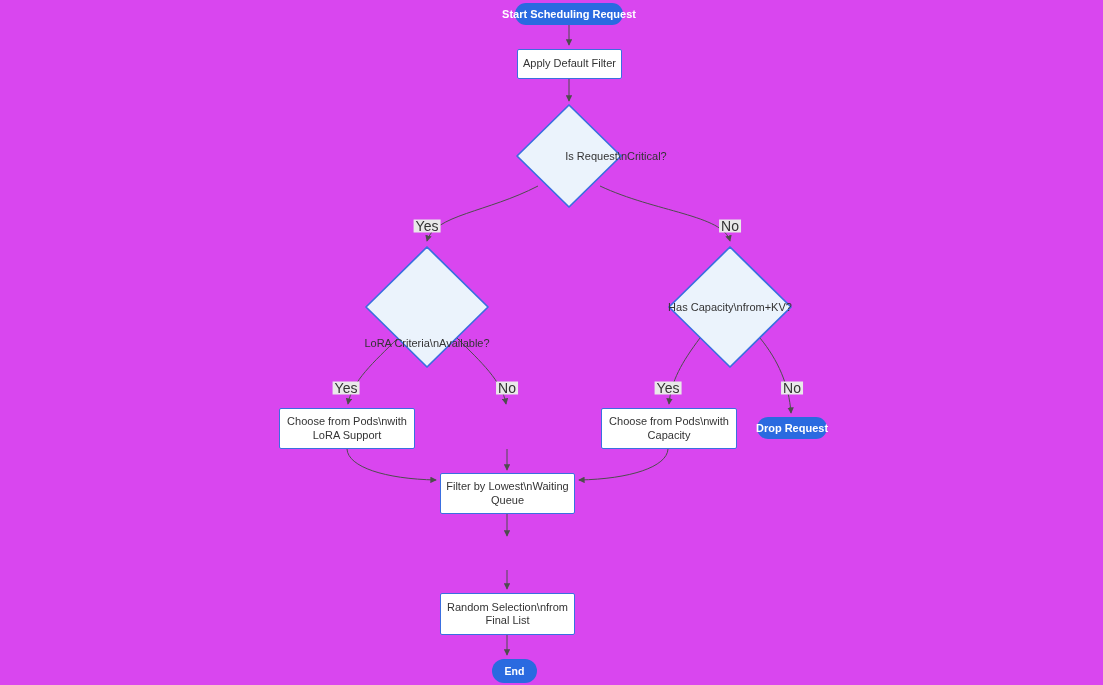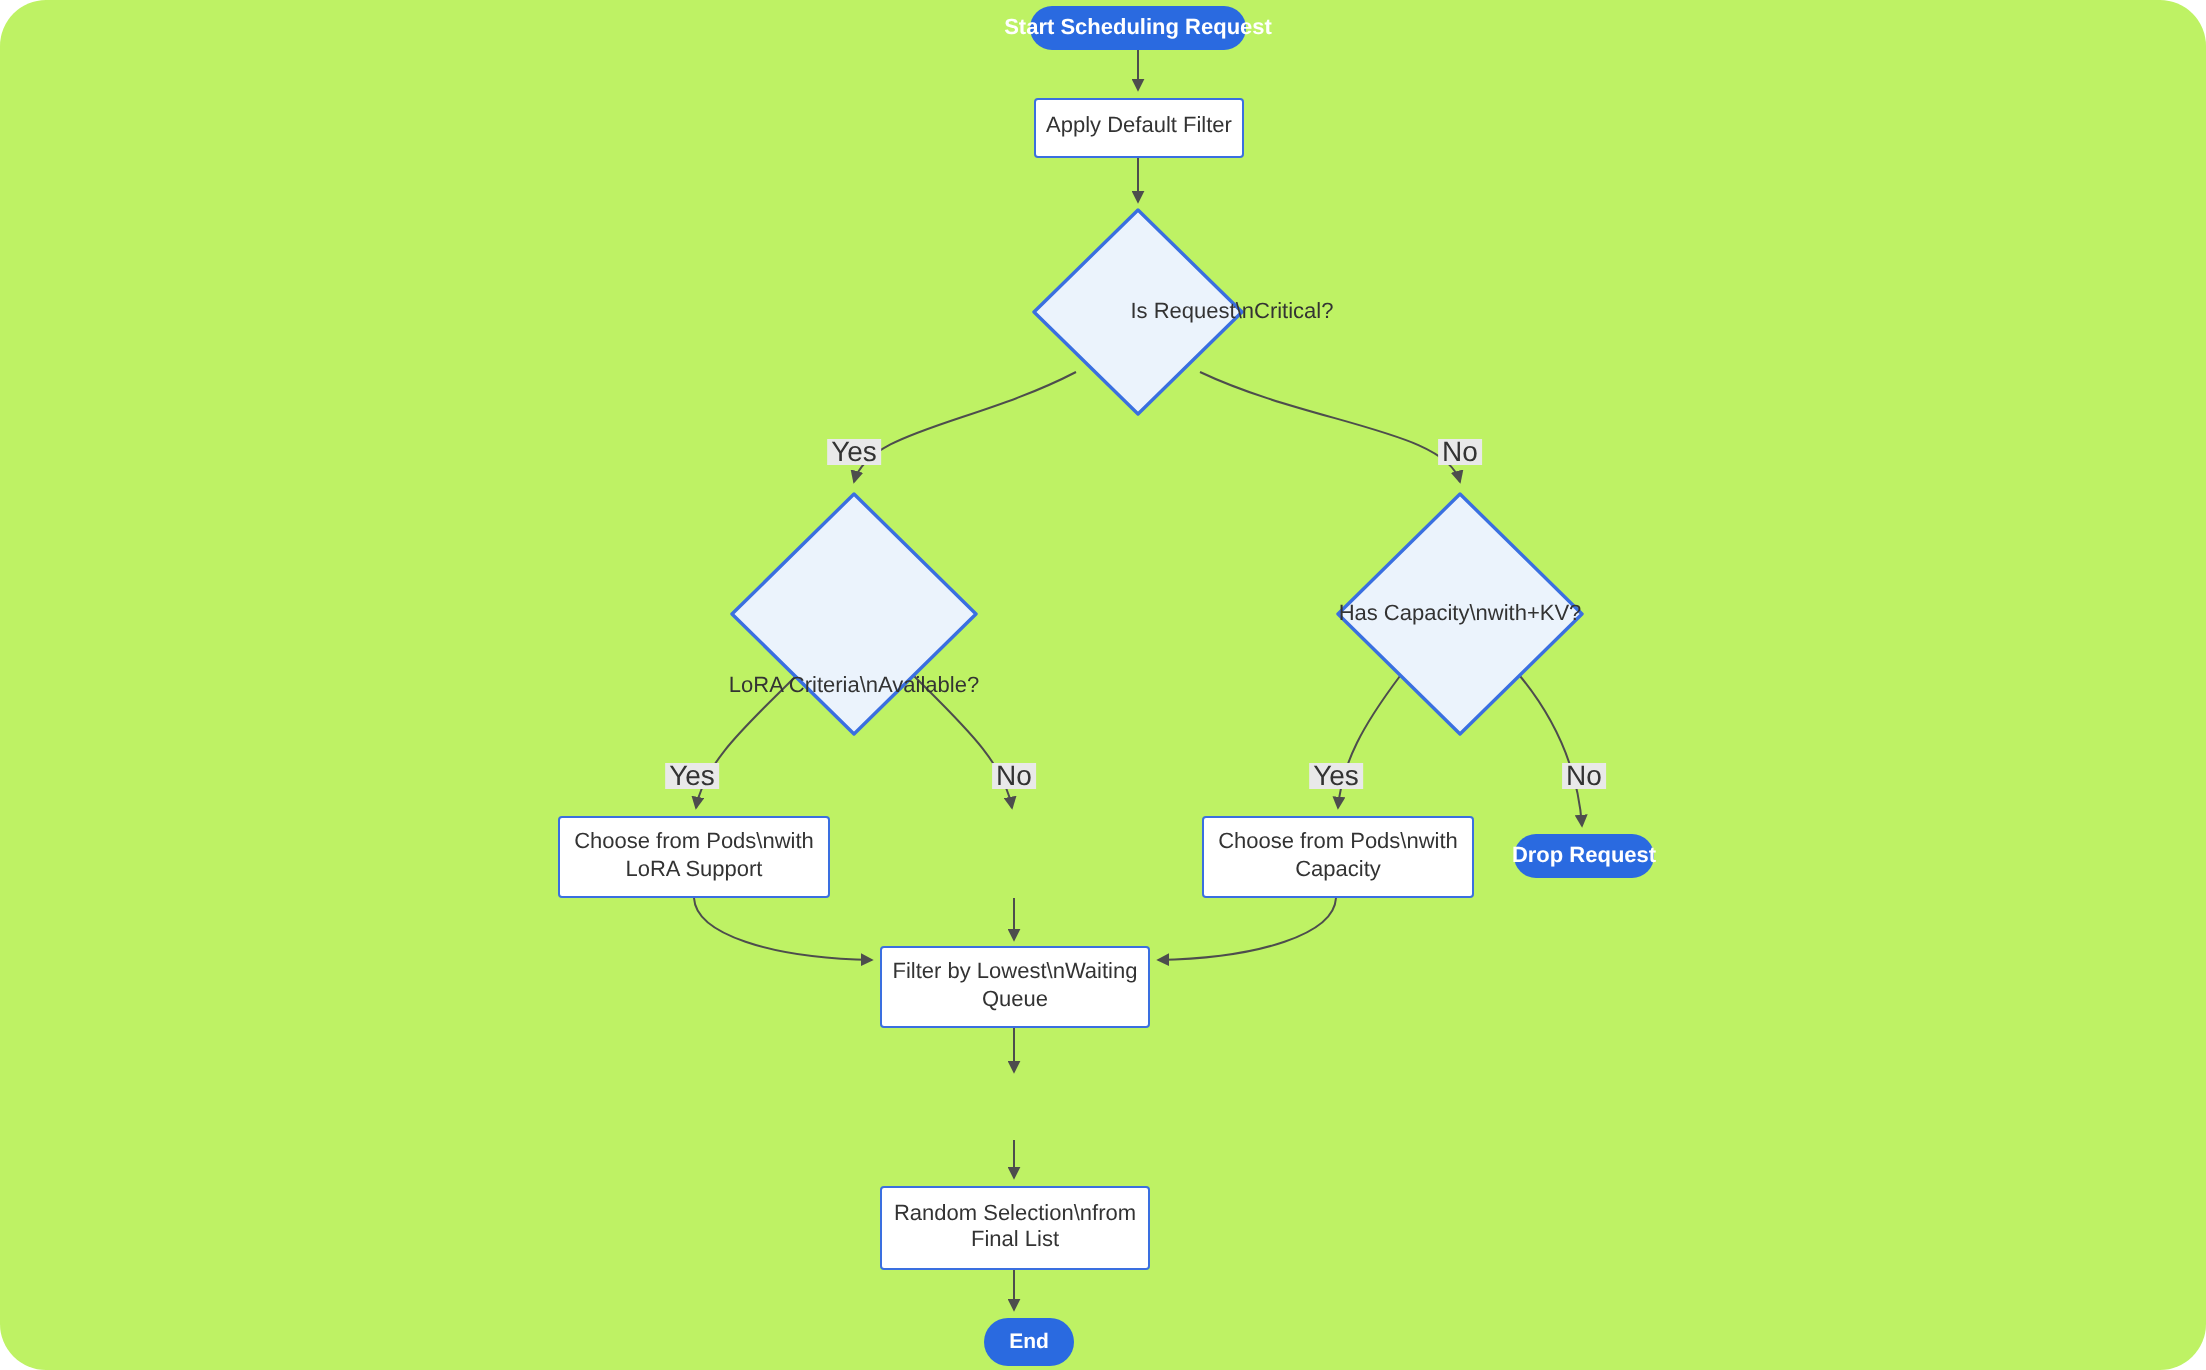--- a/index.html
+++ b/index.html
@@ -4,8 +4,8 @@
 <style>
   html,body { margin:0; padding:0; background:#ffffff; }
   .canvas {
-    position:relative; width:1103px; height:685px; background:#bef264;
-    font-family:"Liberation Sans", sans-serif; overflow:hidden;border-radius:23px;
+    position:relative; width:1103px; height:685px; background:#d946ef;
+    font-family:"Liberation Sans", sans-serif; overflow:hidden;
   }
   svg.edge-layer { position:absolute; left:0; top:0; width:1103px; height:685px; }
   .edge { stroke:var(--edge-color,#4d4d4d); stroke-width:1; fill:none; }

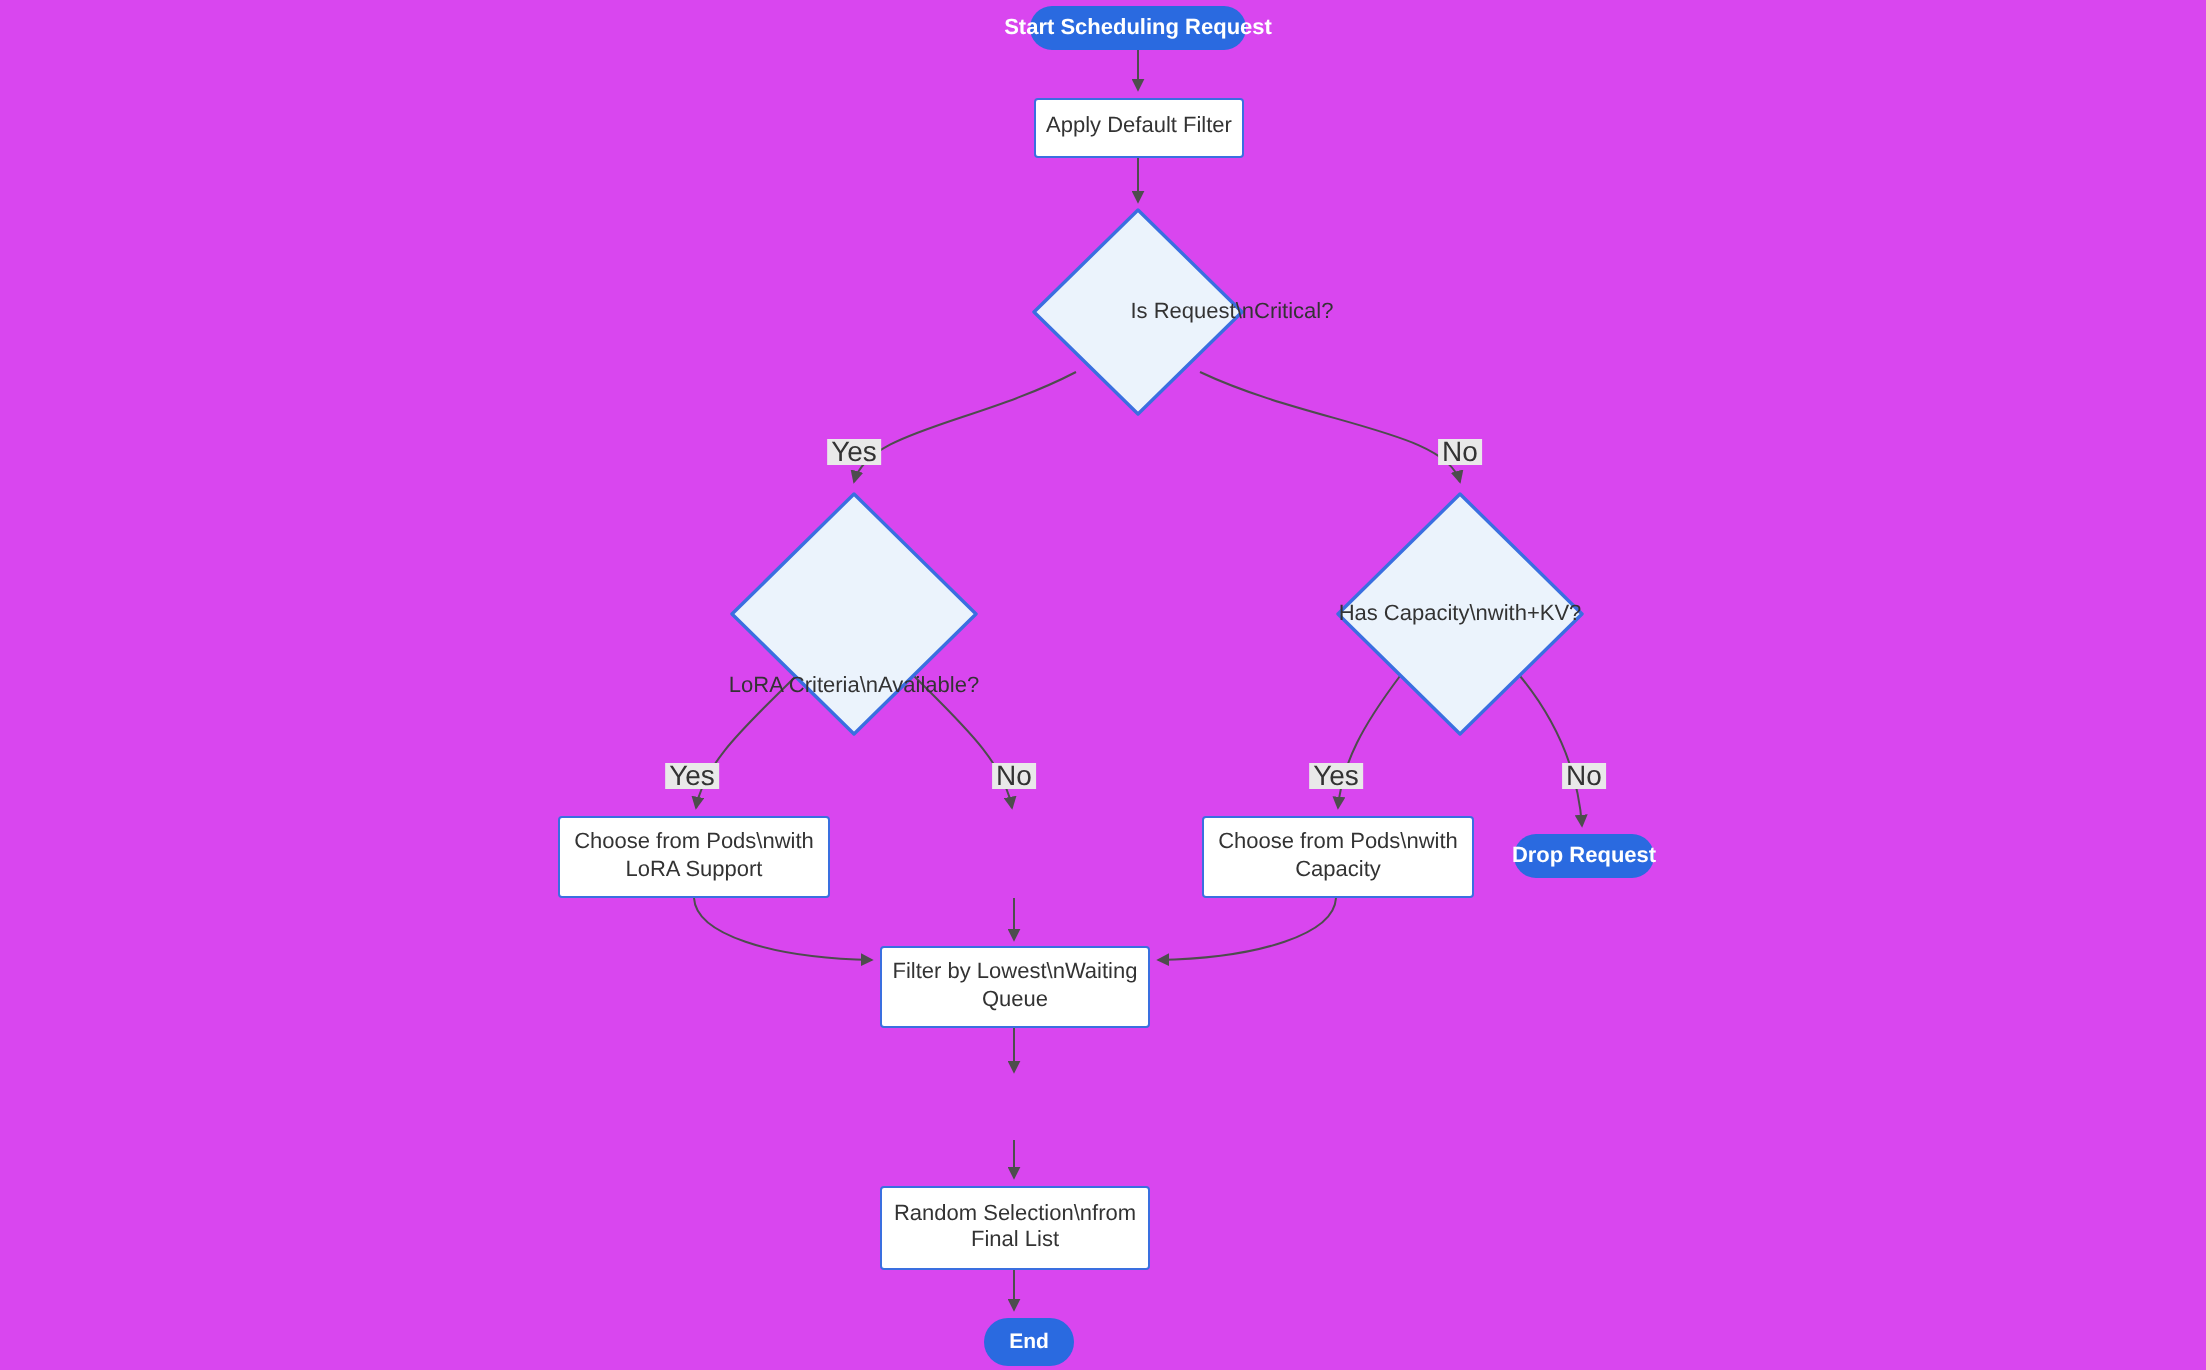--- a/index.html
+++ b/index.html
@@ -81,7 +81,7 @@
 
   <div class="diamond-label" style="left:427px; top:307px;margin-top:36px;">LoRA Criteria\nAvailable?</div>
 
-  <div class="diamond-label" style="left:730px; top:307px;">Has Capacity\nwith+KV?</div>
+  <div class="diamond-label" style="left:730px; top:307px;">Has Capacity\nfrom+KV?</div>
 
   <div class="rect-node" style="left:279px; top:408px; width:136px; height:41px;">
     <span>Choose from Pods\nwith</span>

